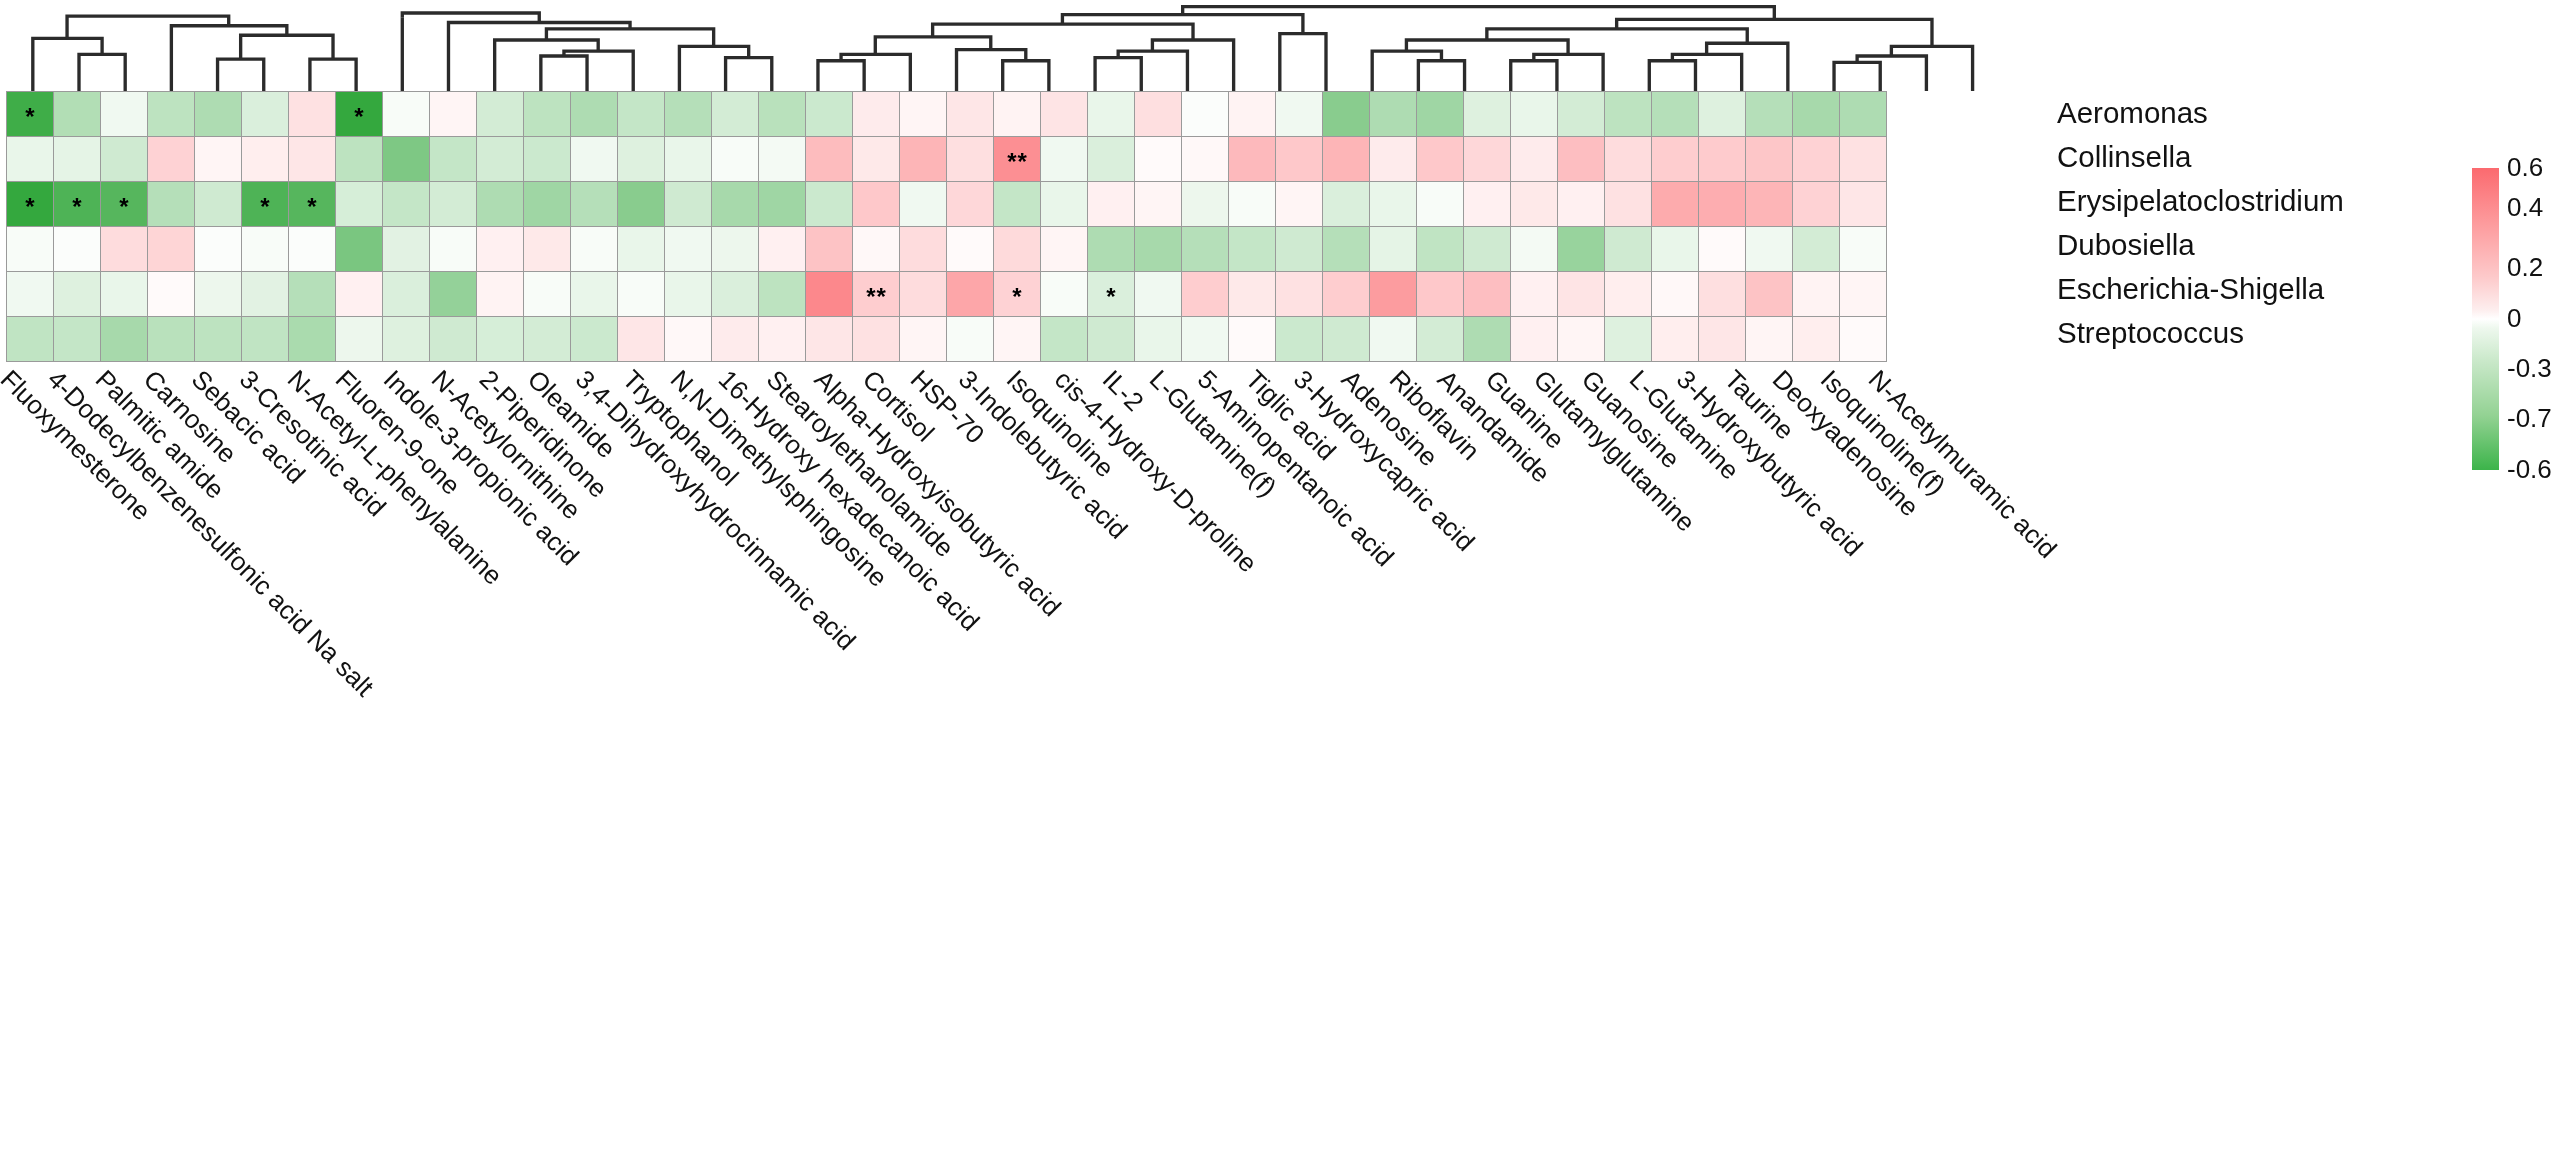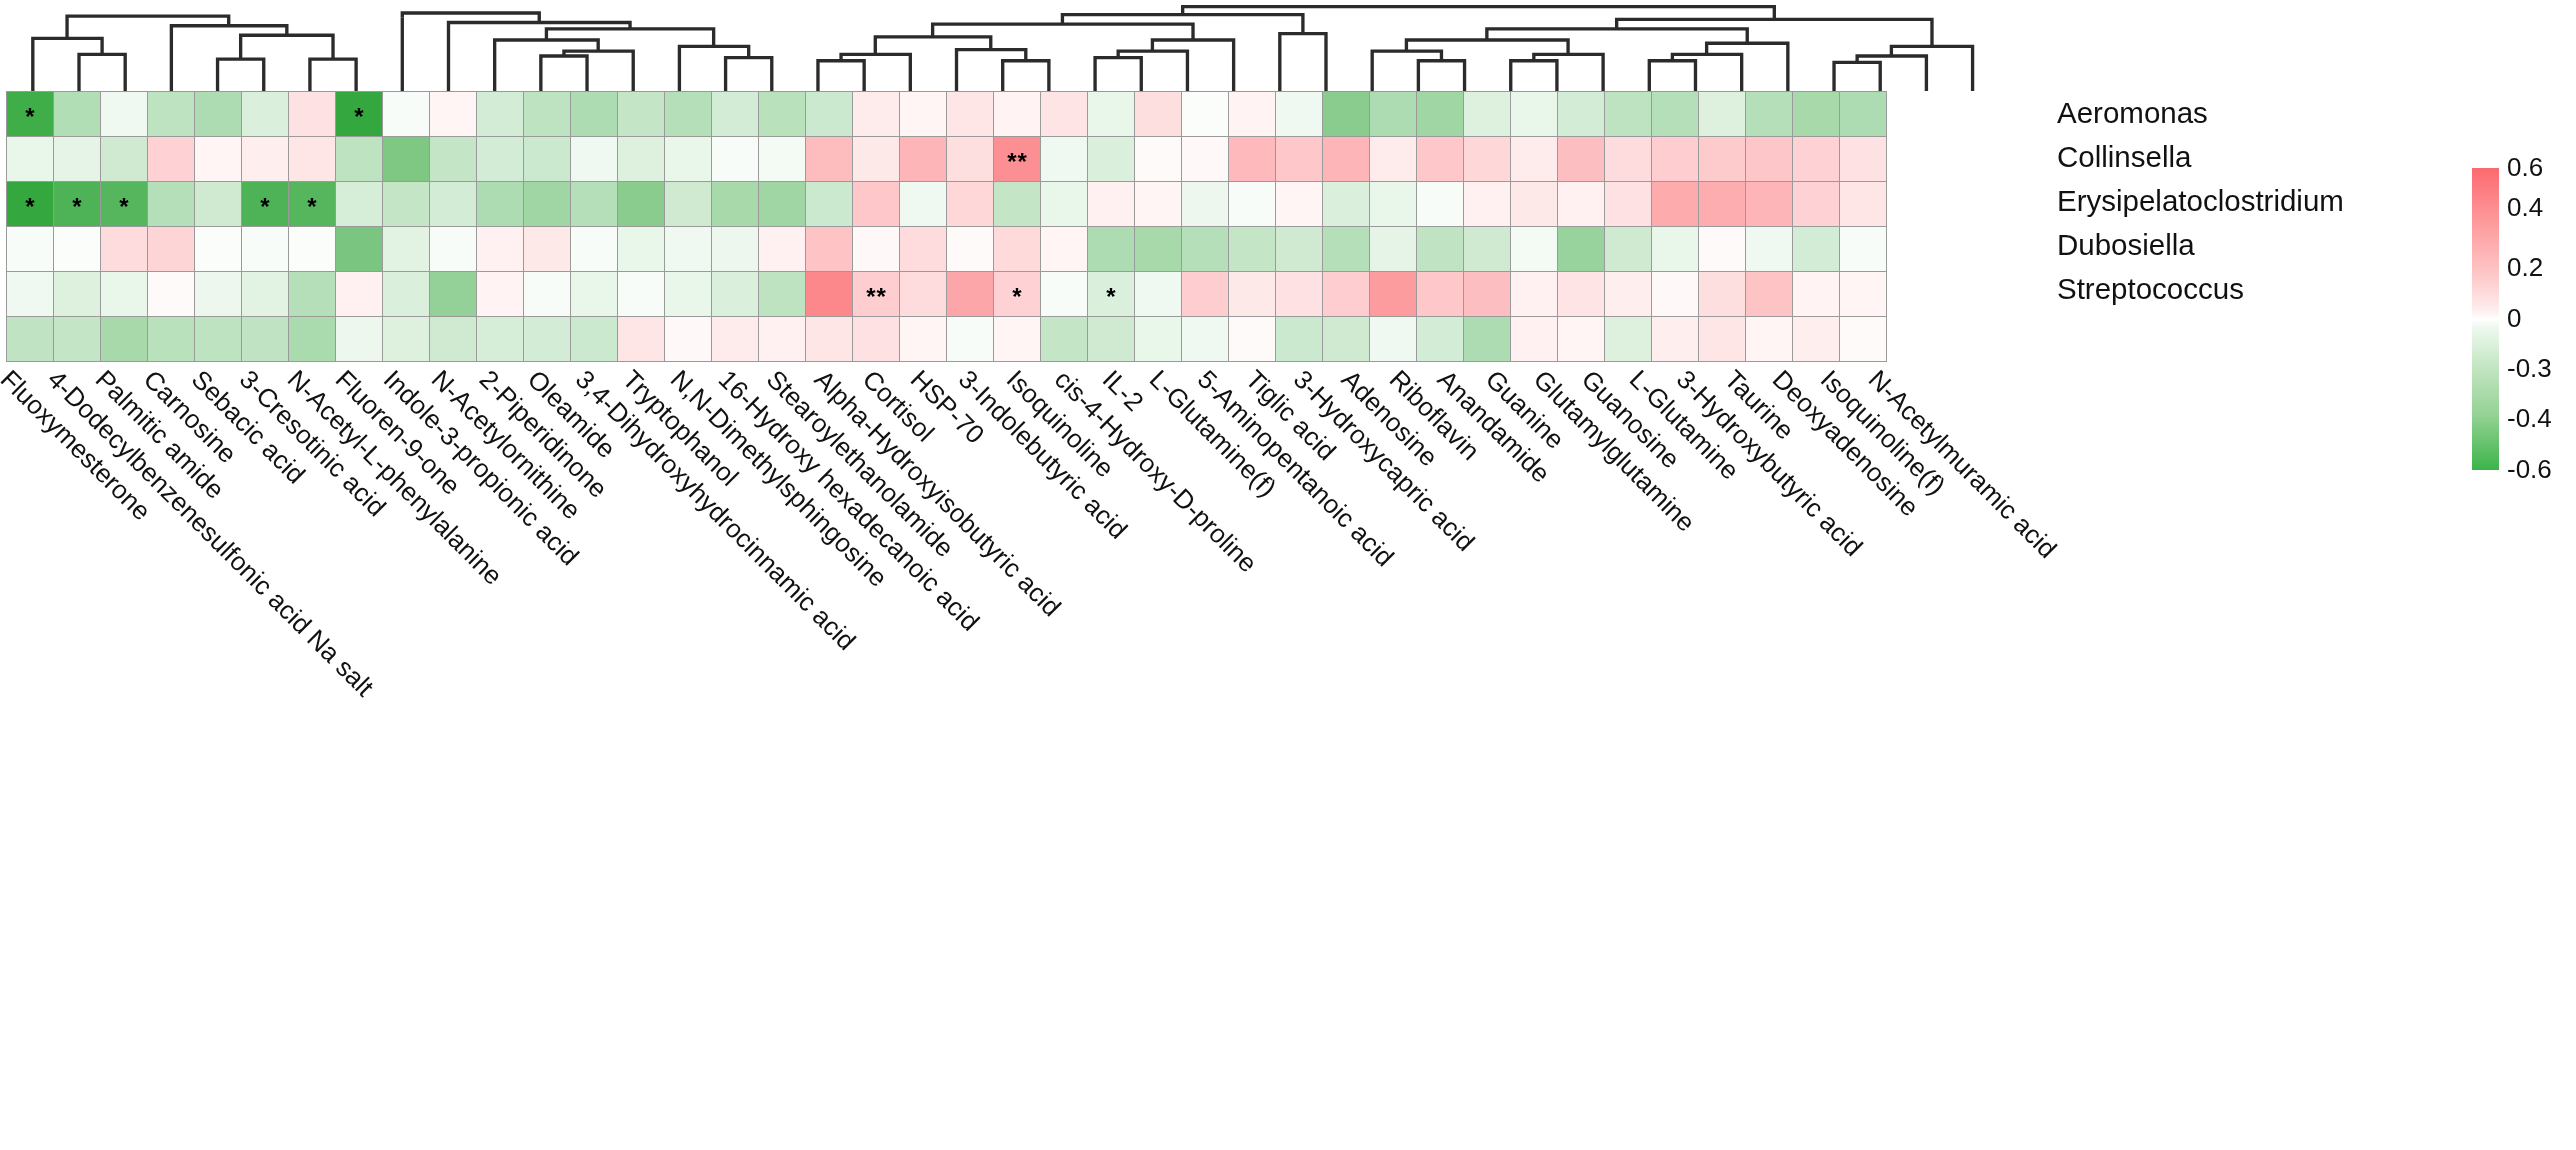--- a/index.html
+++ b/index.html
@@ -371,6 +371,7 @@
       <div class="rowlab">Collinsella</div>
       <div class="rowlab">Erysipelatoclostridium</div>
       <div class="rowlab">Dubosiella</div>
+      <div class="rowlab">Escherichia-Shigella</div>
       <div class="rowlab">Streptococcus</div>
     </div>
 

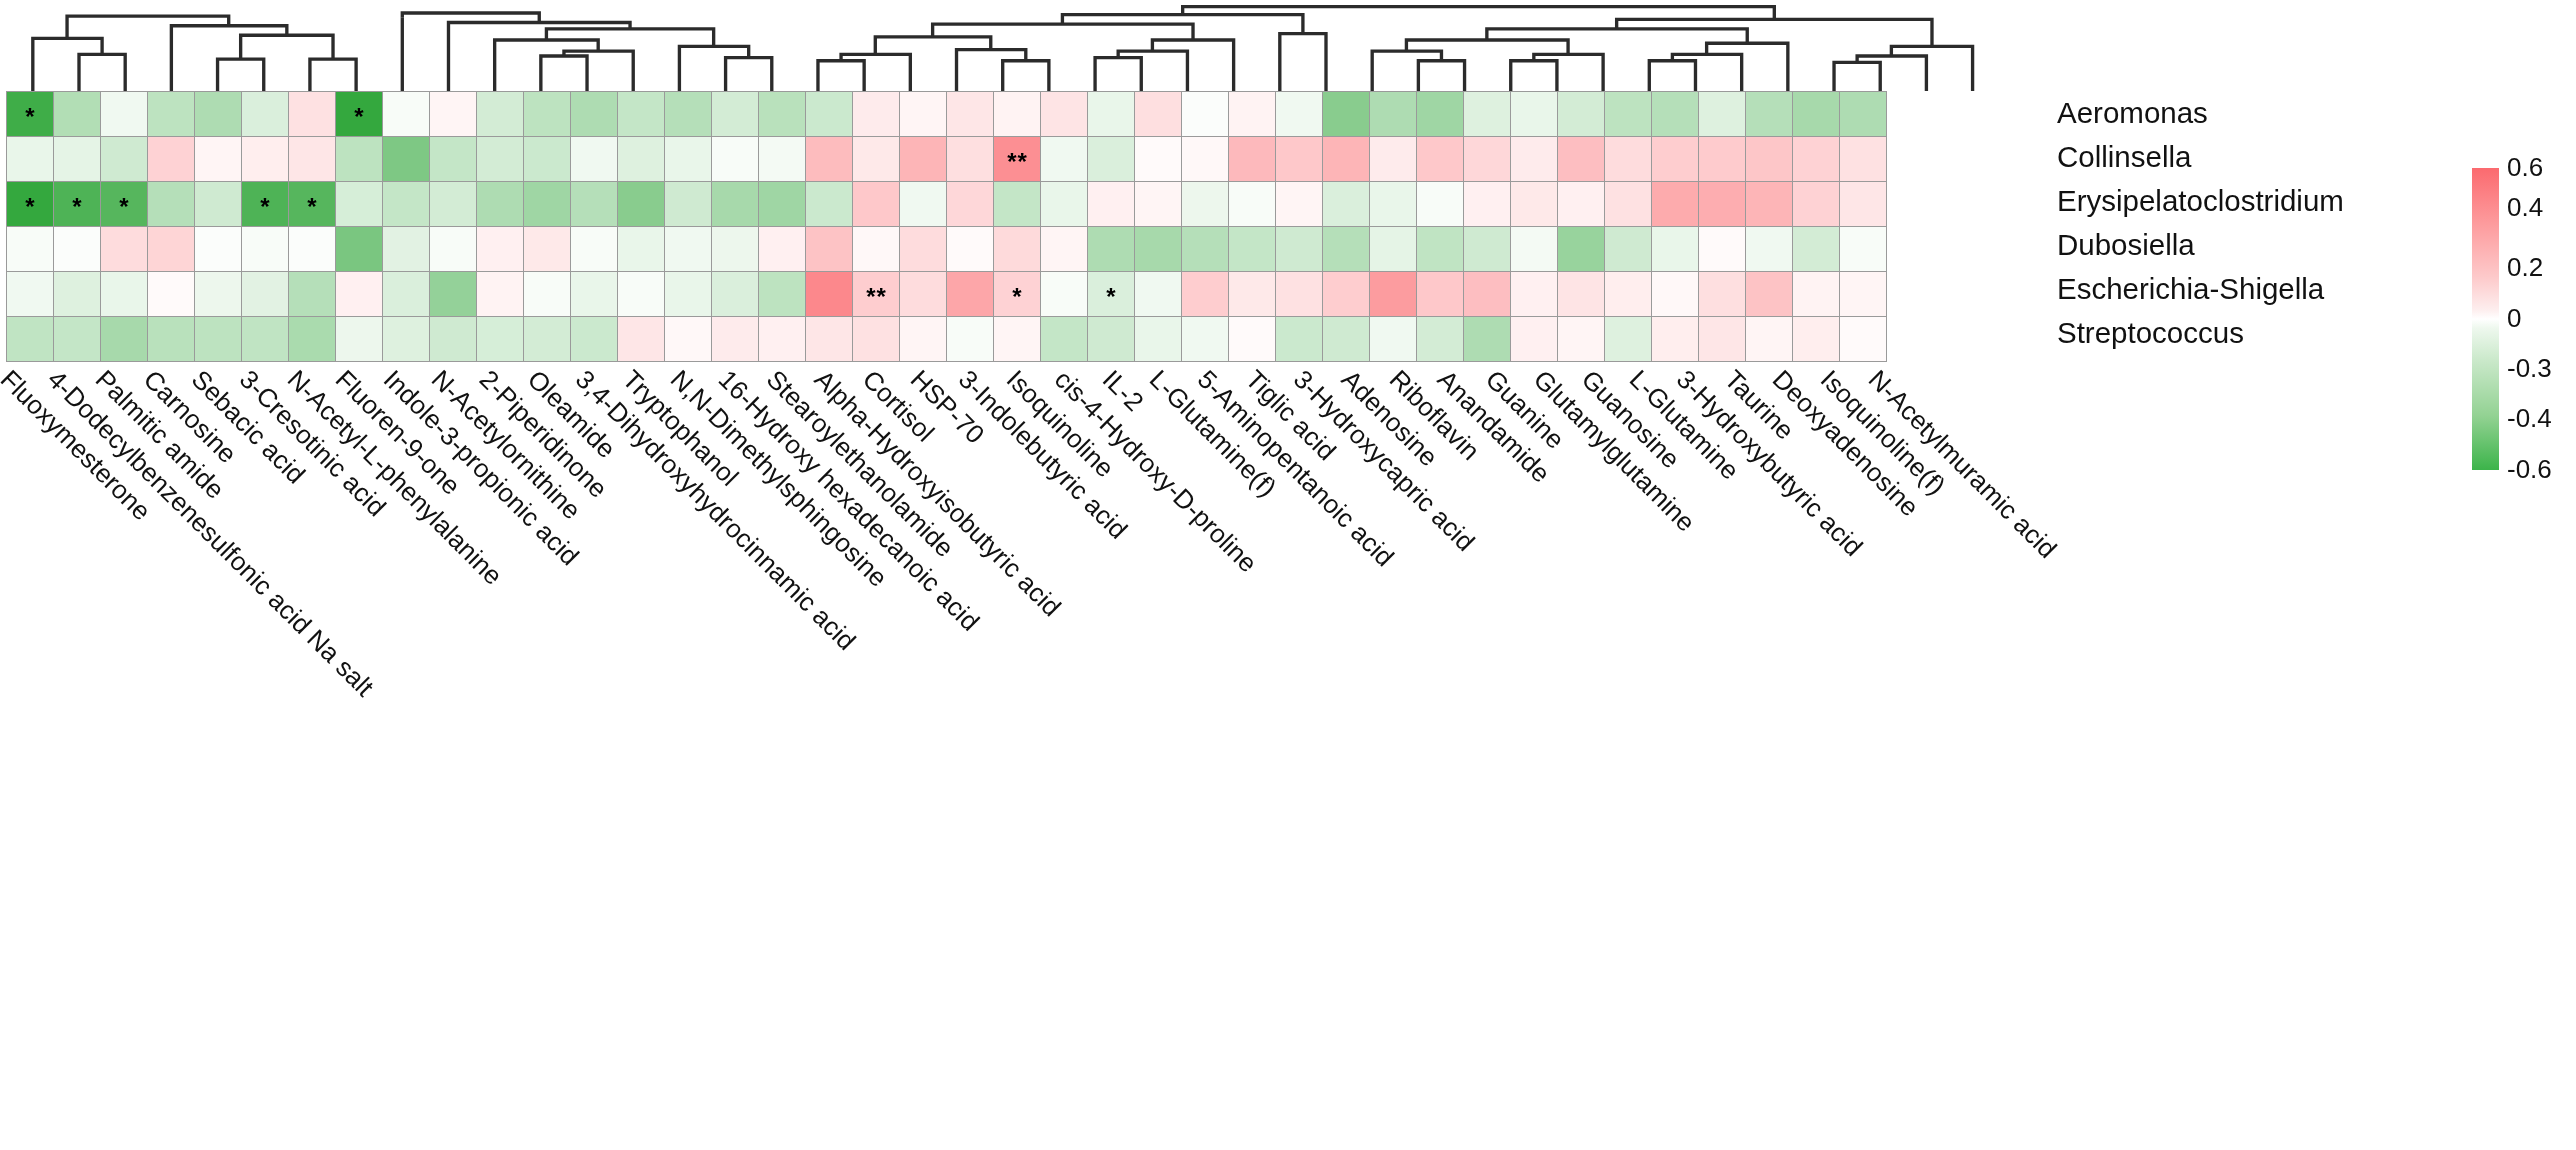--- a/index.html
+++ b/index.html
@@ -425,7 +425,7 @@
       <div class="cbtick" style="top: 252px;">0.2</div>
       <div class="cbtick" style="top: 303px;">0</div>
       <div class="cbtick" style="top: 353px;">-0.3</div>
-      <div class="cbtick" style="top: 403px;">-0.4</div>
+      <div class="cbtick" style="top: 403px;">-0.7</div>
       <div class="cbtick" style="top: 454px;">-0.6</div>
     </div>
 

